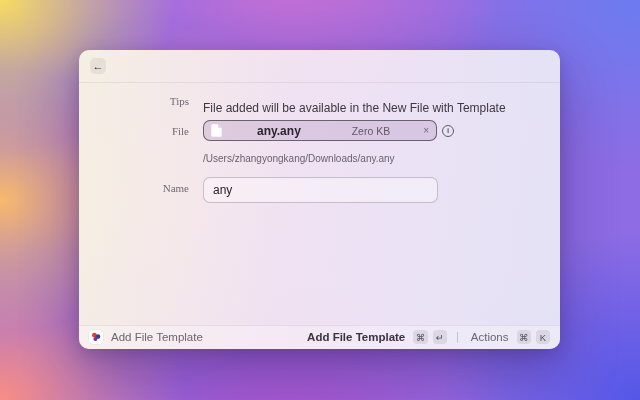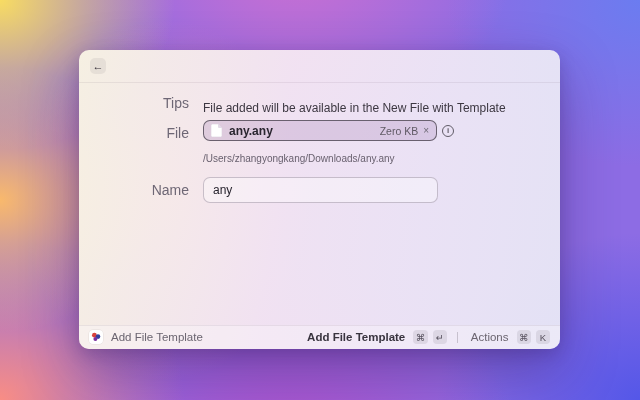--- a/index.html
+++ b/index.html
@@ -38,7 +38,7 @@
   }
   .field-label {
     position:absolute; width:50px; right:auto; text-align:right;
-    font-size:14px; color:#6e6775; left:60px;
+    font-size:11px; color:#6e6775; left:60px;font-family:Liberation Serif, serif;
   }
 
   .tips-text { position:absolute; left:124px; top:51px; font-size:12px; color:#3c3741; }

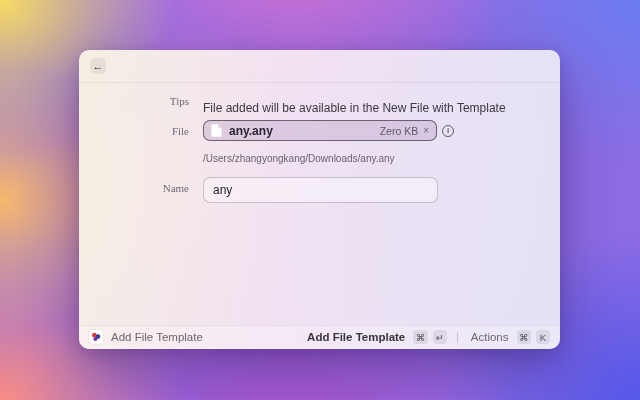--- a/index.html
+++ b/index.html
@@ -47,7 +47,7 @@
     position:absolute; left:124px; top:70px; width:234px; height:21px;
     border:1.5px solid rgba(85,78,90,0.85); border-radius:7px;
     background:rgba(150,110,170,0.22);
-    display:flex; align-items:center; padding:0 7px;
+    display:flex; align-items:center; padding:0 7px;gap:28px;
   }
   .file-chip .doc { margin-right:7px; display:flex; }
   .file-chip .fname { font-size:12px; font-weight:600; color:#2a2630; flex:1 1 auto; }

